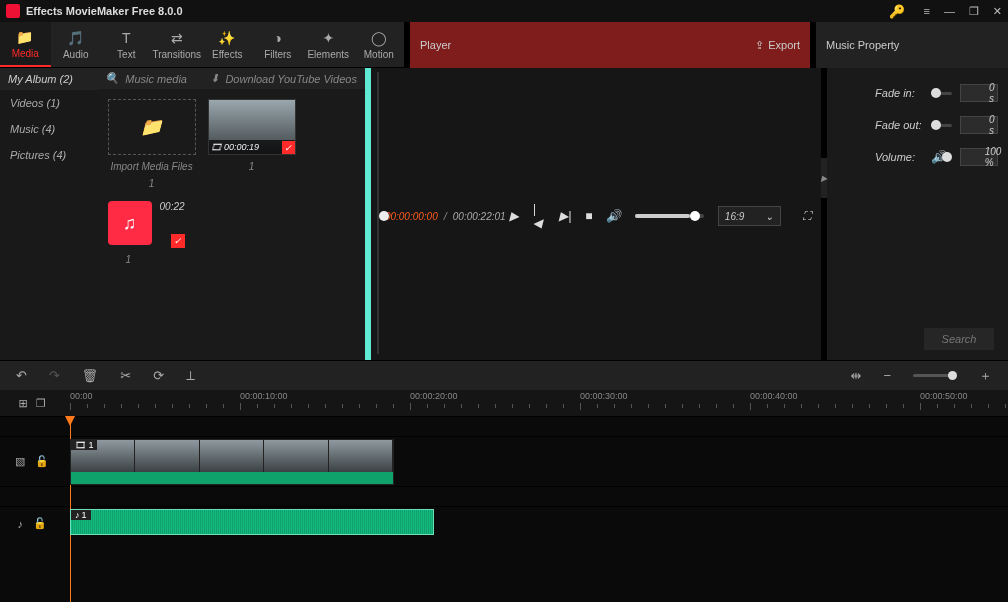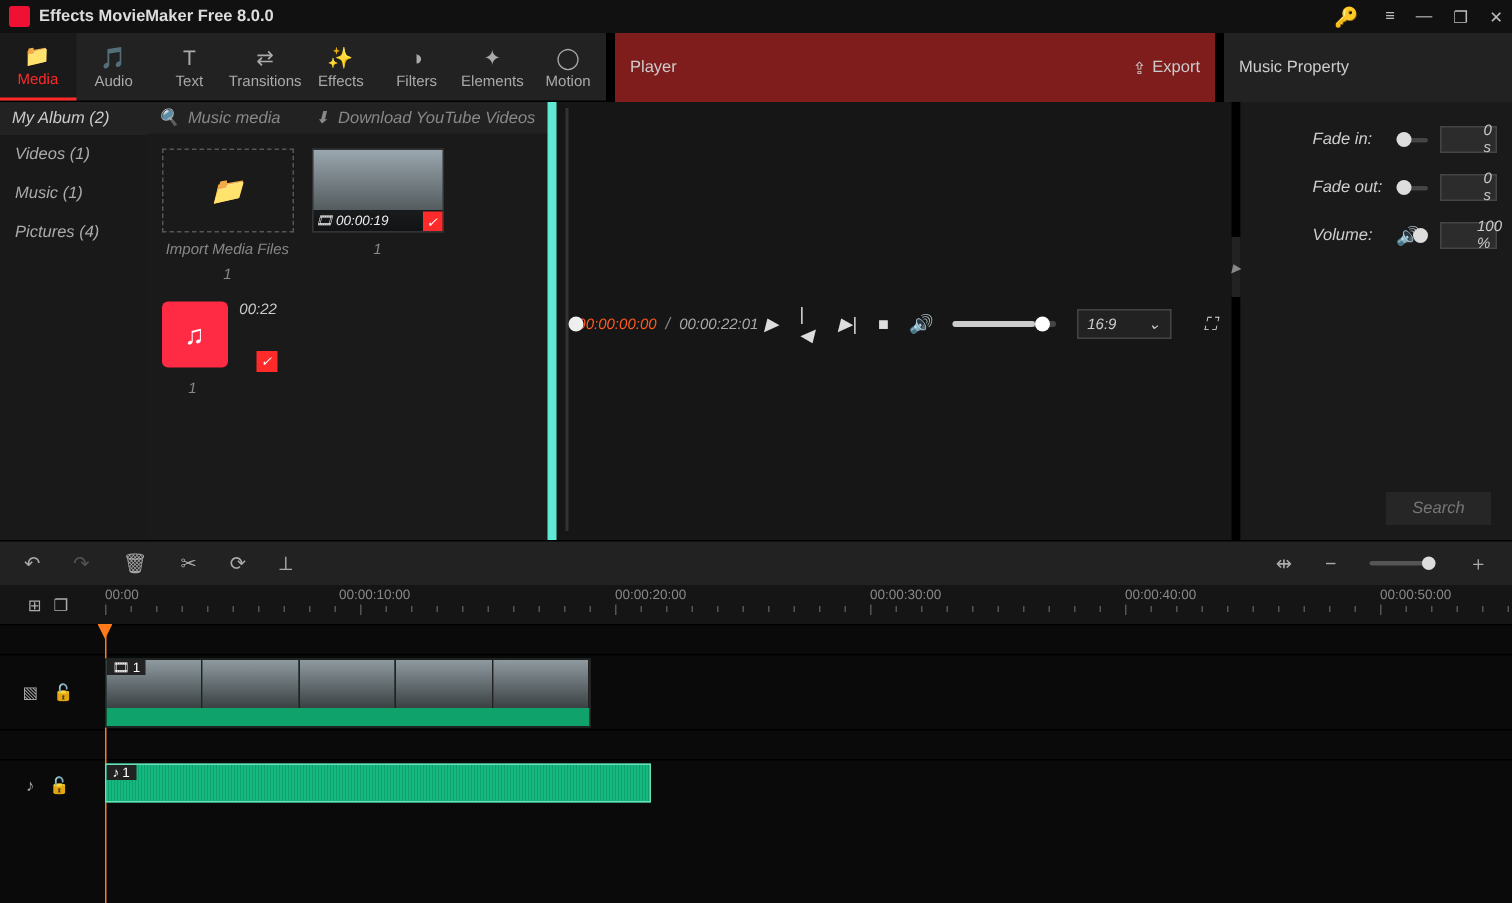--- a/index.html
+++ b/index.html
@@ -171,7 +171,7 @@
     <div class="album-head">My Album (2)</div>
     <div id="libcats">
         <div class="item">Videos (1)</div>
-        <div class="item">Music (1)</div>
+        <div class="item">Music (4)</div>
         <div class="item">Pictures (4)</div>
       </div>
   </div>

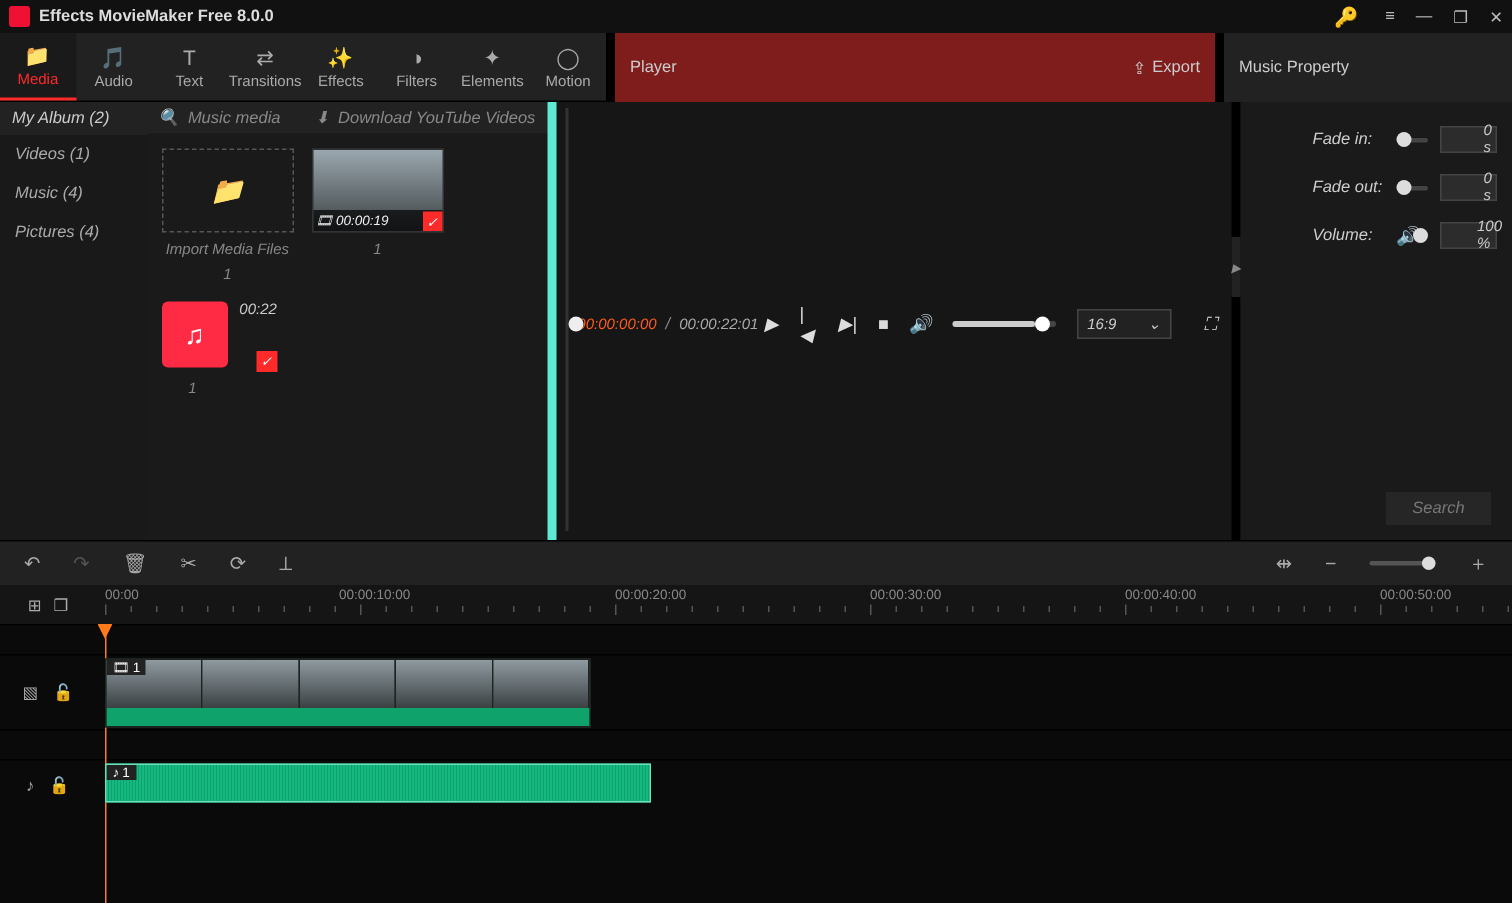--- a/index.html
+++ b/index.html
@@ -301,7 +301,7 @@
     </div>
     <div class="ruler" id="ruler">
         <span class="lab" style="left: 6px;">00:00</span>
-        <span class="lab" style="left: 162px;">00:00:10:00</span>
+        <span class="lab" style="left: 176px;">00:00:10:00</span>
         <span class="lab" style="left: 346px;">00:00:20:00</span>
         <span class="lab" style="left: 516px;">00:00:30:00</span>
         <span class="lab" style="left: 686px;">00:00:40:00</span>

